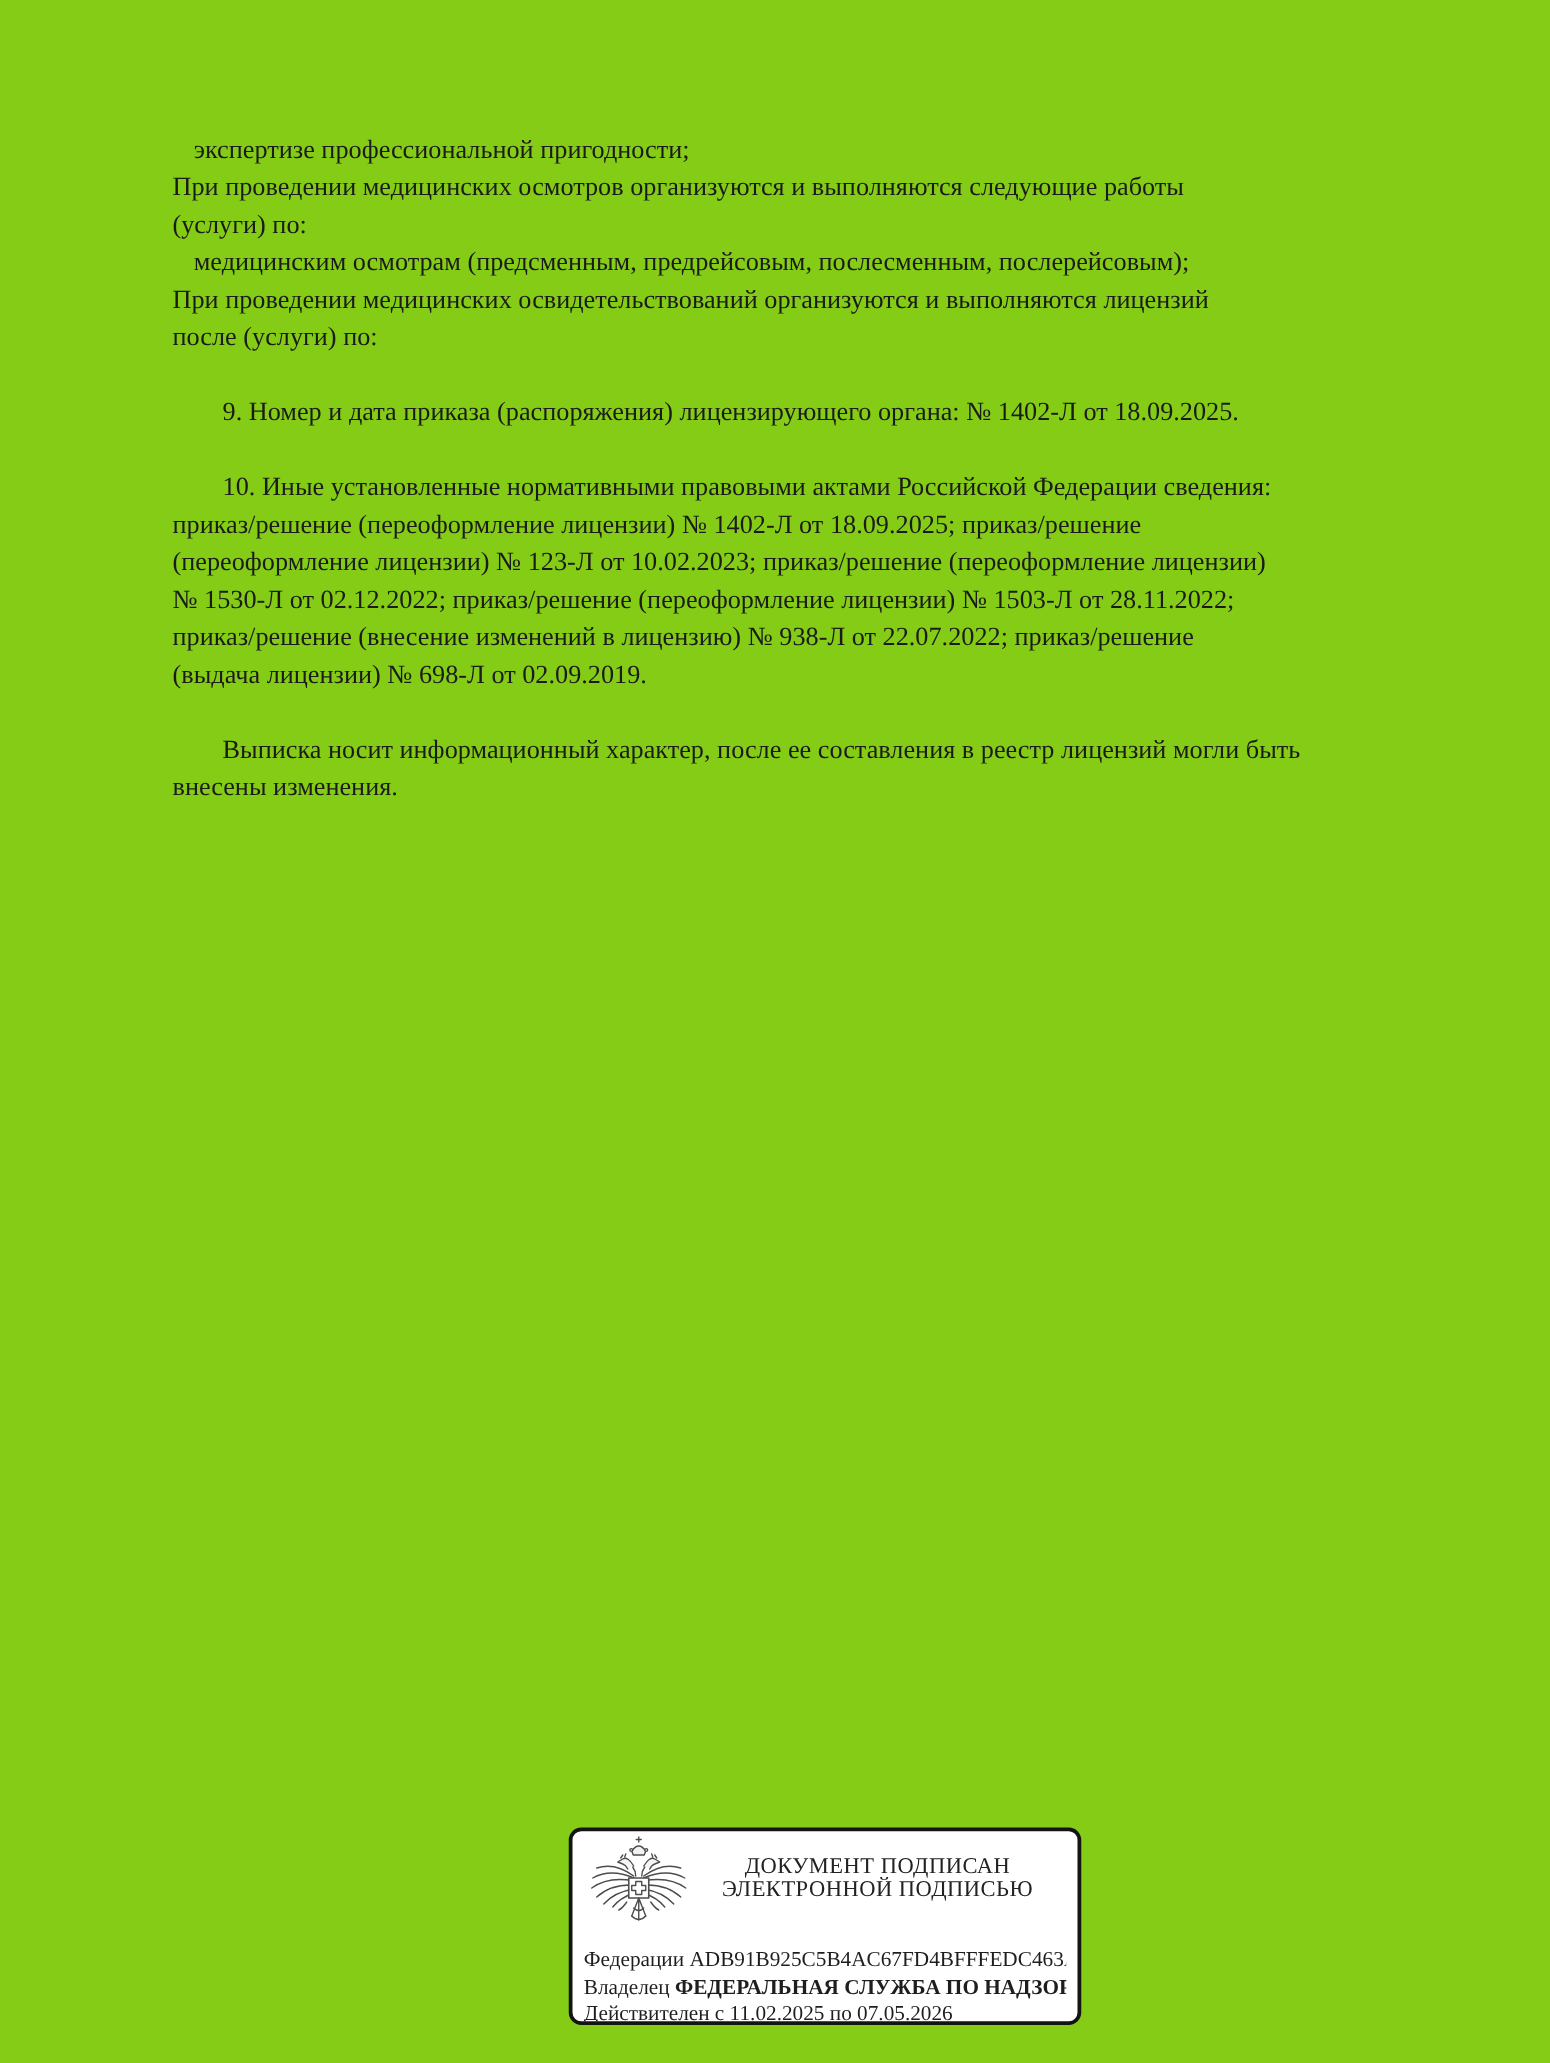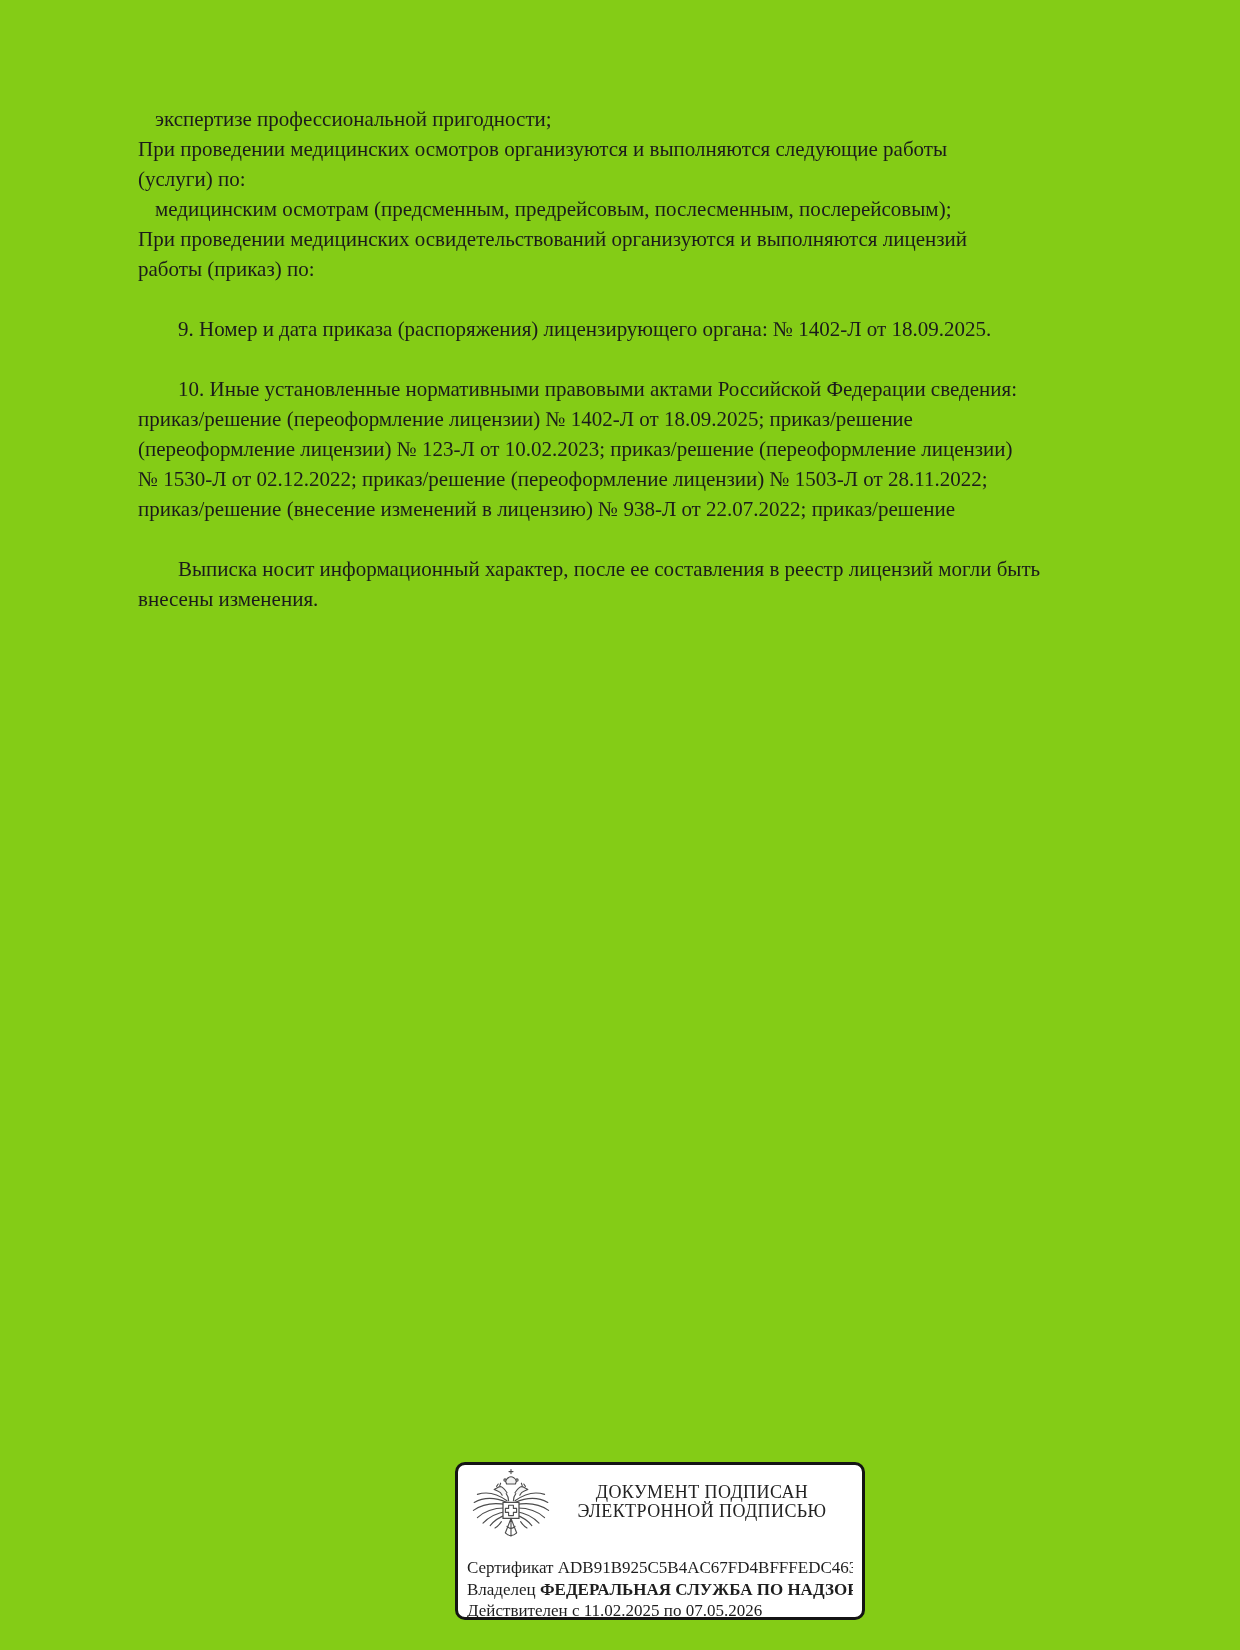--- a/index.html
+++ b/index.html
@@ -86,7 +86,7 @@
     <div class="doc-line">(услуги) по:</div>
     <div class="doc-line indent">медицинским осмотрам (предсменным, предрейсовым, послесменным, послерейсовым);</div>
     <div class="doc-line">При проведении медицинских освидетельствований организуются и выполняются лицензий</div>
-    <div class="doc-line">работы (приказ) по:</div>
+    <div class="doc-line">после (услуги) по:</div>
     <div class="doc-line gap-before">9. Номер и дата приказа (распоряжения) лицензирующего органа: № 1402-Л от 18.09.2025.</div>
     <div class="doc-line gap-before">10. Иные установленные нормативными правовыми актами Российской Федерации сведения:</div>
     <div class="doc-line">приказ/решение (переоформление лицензии) № 1402-Л от 18.09.2025; приказ/решение</div>

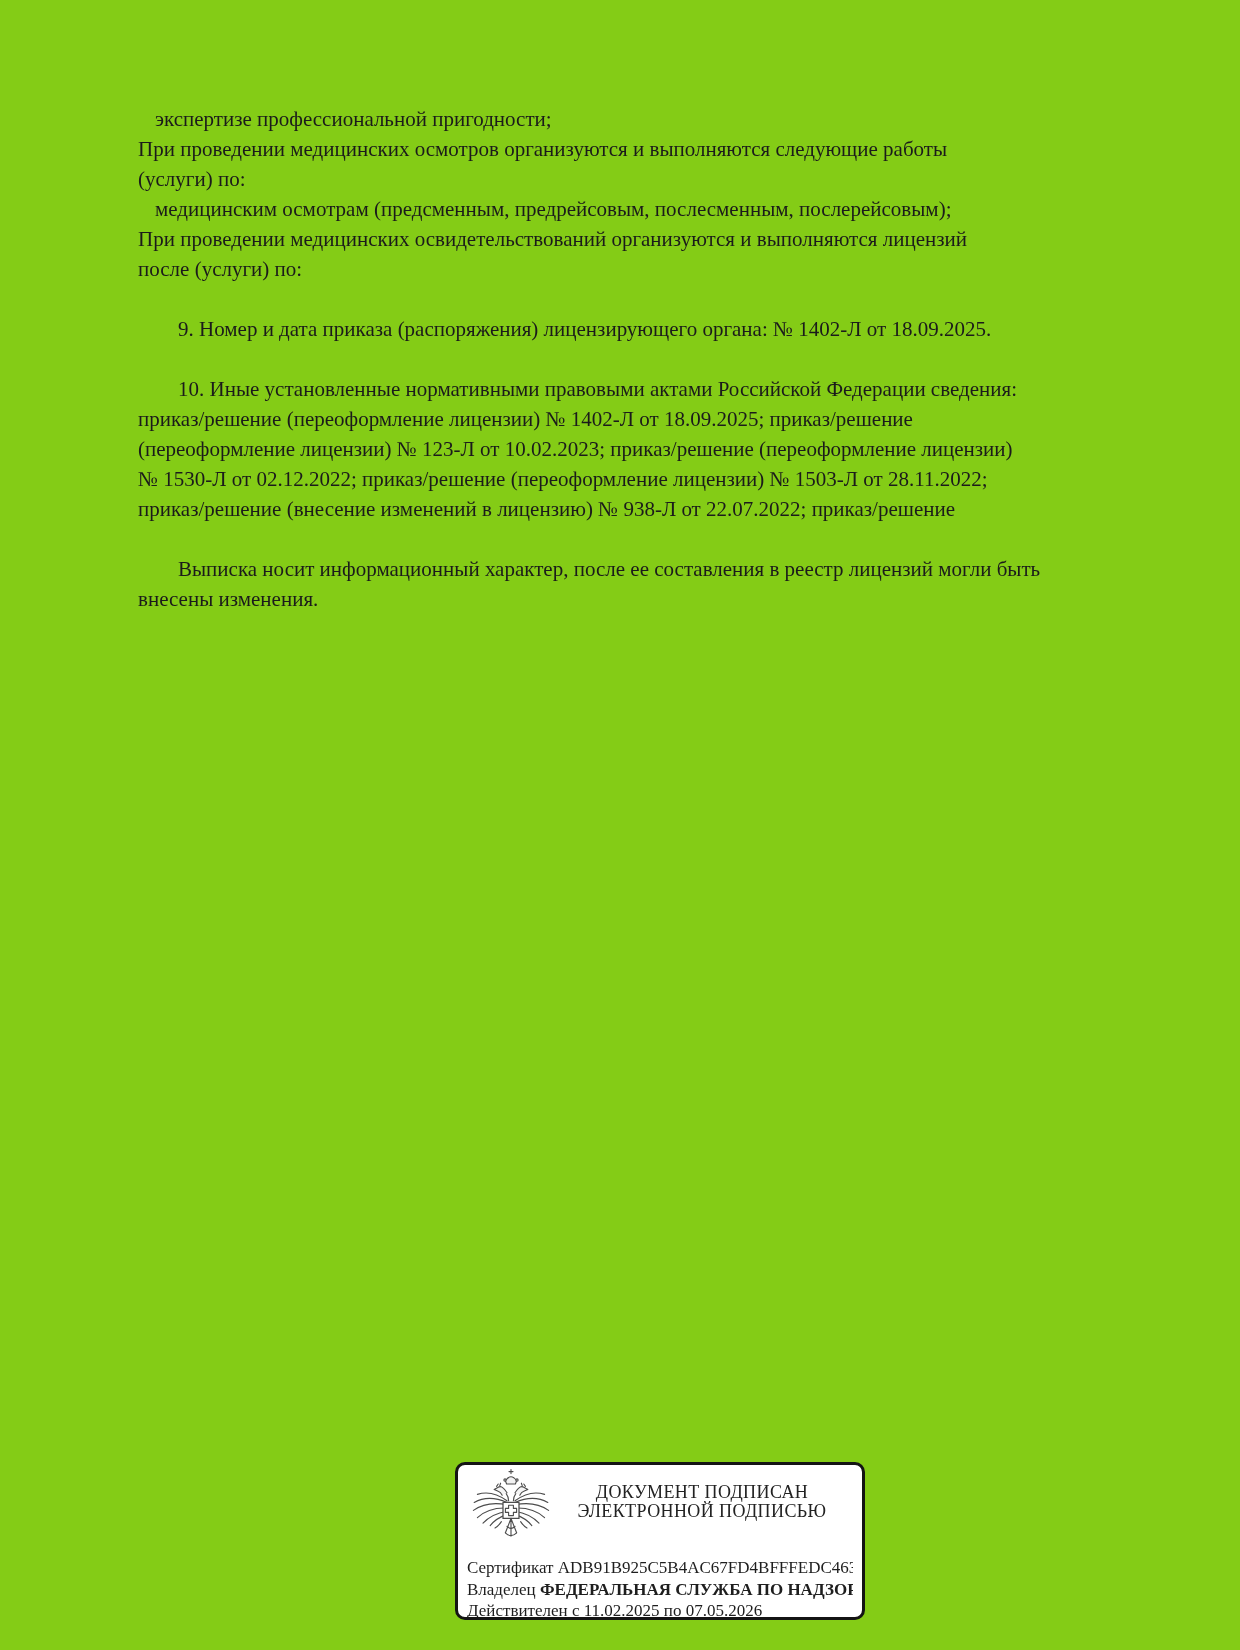--- a/index.html
+++ b/index.html
@@ -93,6 +93,7 @@
     <div class="doc-line">(переоформление лицензии) № 123-Л от 10.02.2023; приказ/решение (переоформление лицензии)</div>
     <div class="doc-line">№ 1530-Л от 02.12.2022; приказ/решение (переоформление лицензии) № 1503-Л от 28.11.2022;</div>
     <div class="doc-line">приказ/решение (внесение изменений в лицензию) № 938-Л от 22.07.2022; приказ/решение</div>
+    <div class="doc-line">(выдача лицензии) № 698-Л от 02.09.2019.</div>
     <div class="doc-line gap-before">Выписка носит информационный характер, после ее составления в реестр лицензий могли быть</div>
     <div class="doc-line">внесены изменения.</div>
   </div>

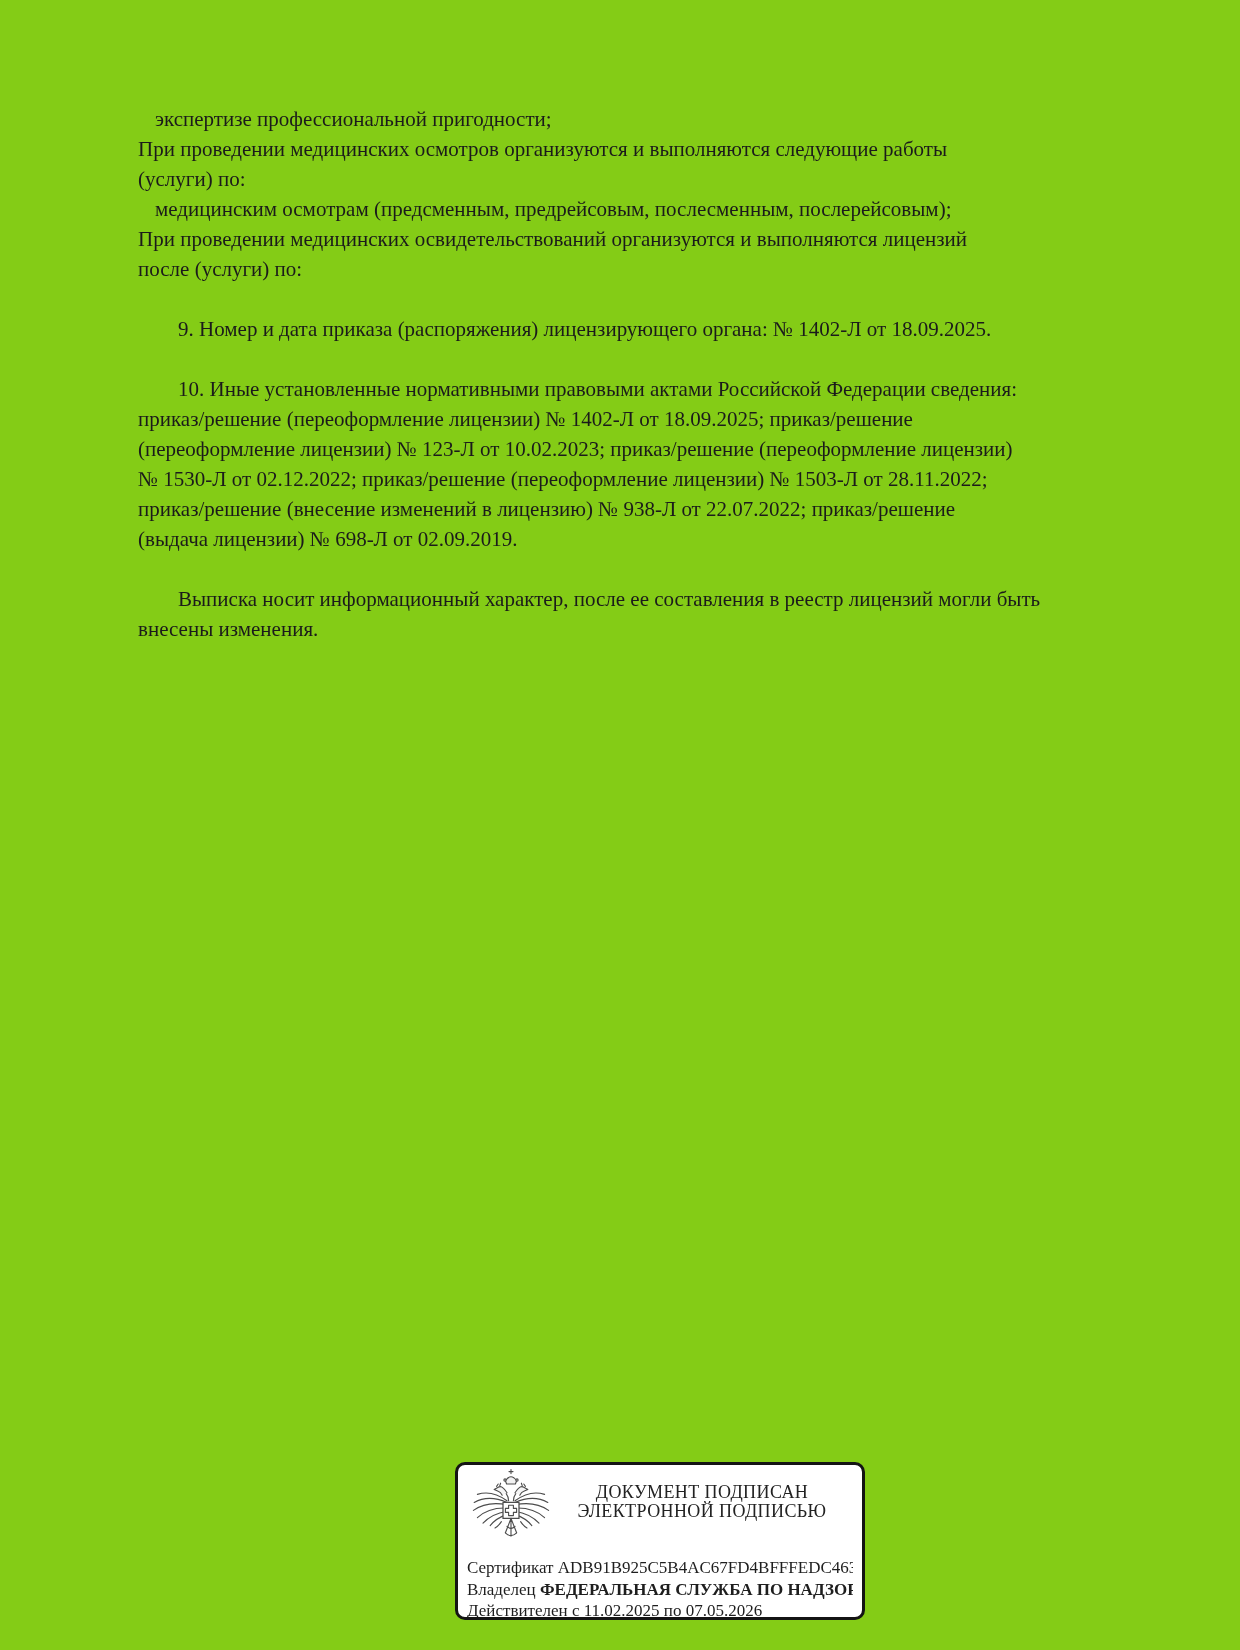--- a/index.html
+++ b/index.html
@@ -147,7 +147,7 @@
       </div>
     </div>
     <div class="stamp-details">
-      <div class="row"><span>Сертификат</span>&nbsp;<span>ADB91B925C5B4AC67FD4BFFFEDC463AE</span></div>
+      <div class="row"><span>Федерации</span>&nbsp;<span>ADB91B925C5B4AC67FD4BFFFEDC463AE</span></div>
       <div class="row"><span>Владелец</span>&nbsp;<span class="owner-value">ФЕДЕРАЛЬНАЯ СЛУЖБА ПО НАДЗОРУ В СФ</span></div>
       <div class="row">Действителен с 11.02.2025 по 07.05.2026</div>
     </div>

